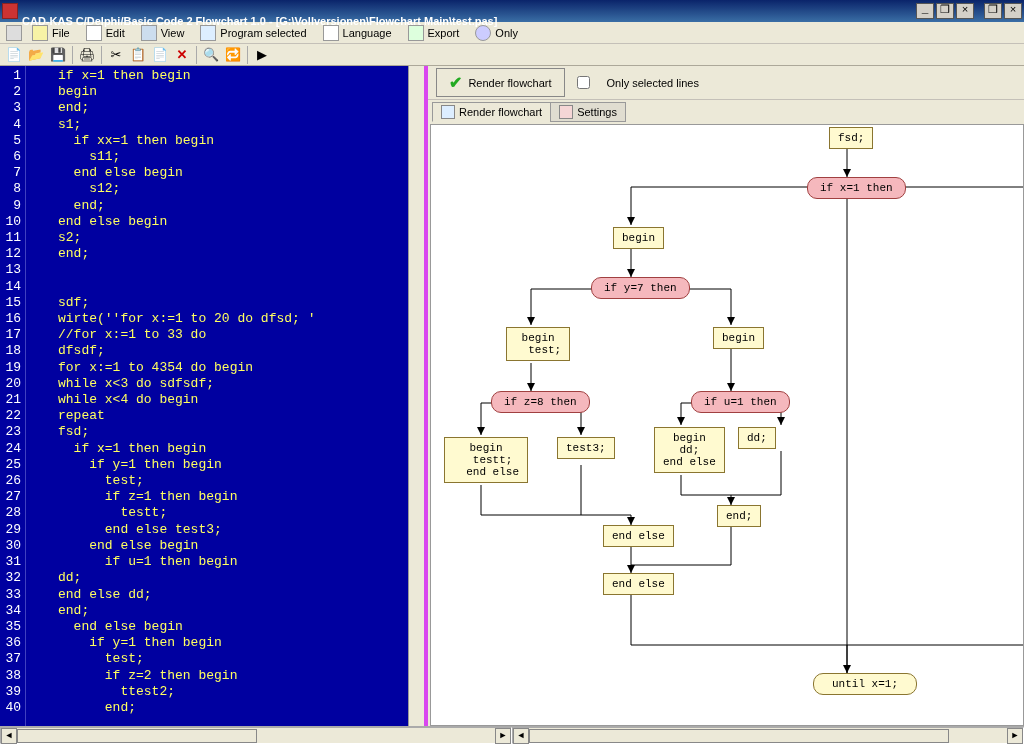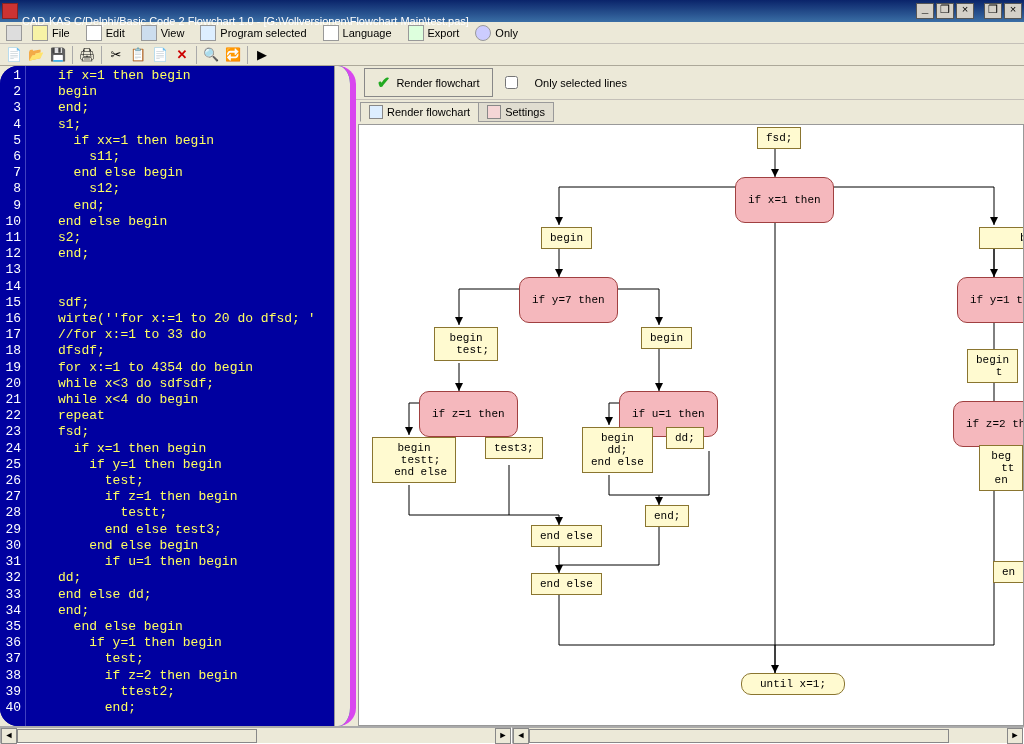--- a/index.html
+++ b/index.html
@@ -7,7 +7,7 @@
 
   .titlebar { height: 22px; background: linear-gradient(#0a246a,#3a6ea5); color: #fff; display: flex; align-items: center; padding: 0 2px; font-size: 11px; }
   .titlebar .icon { width: 16px; height: 16px; background:#c33; border:1px solid #822; margin-right:4px; }
-  .titlebar .title { flex: 1; font-weight: normal; margin-top: 20px; }
+  .titlebar .title { flex: 1; font-weight: bold; margin-top: 20px; }
   .titlebar .winbtns { display: flex; gap: 2px; }
   .titlebar .winbtn { width: 18px; height: 16px; background:#d4d0c8; border:1px solid #555; text-align:center; line-height:12px; font-family: "Courier New"; font-size:11px; color:#000; cursor:pointer;}
   

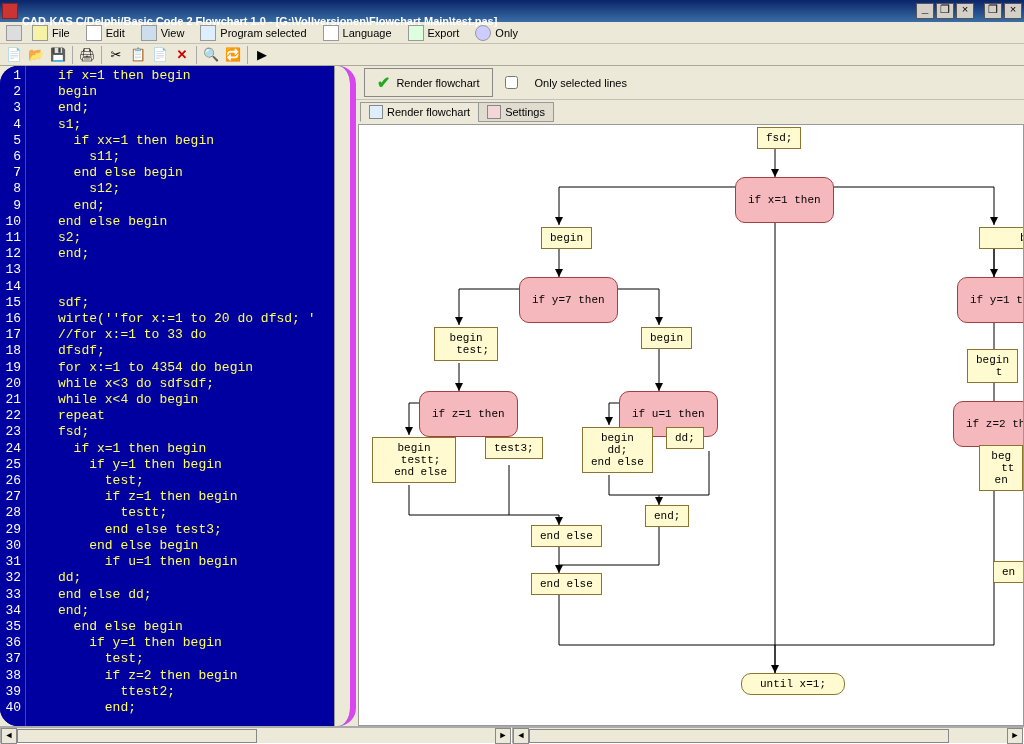--- a/index.html
+++ b/index.html
@@ -21,7 +21,7 @@
   
   .main { display:flex; height: calc(744px - 22px - 22px - 22px - 18px); }
   
-  .codepane { width:356px; height:100%; display:flex; overflow:hidden; background:#0000a0; border-right:6px solid #d946ef;border-radius:18px;}
+  .codepane { width:428px; height:100%; display:flex; overflow:hidden; background:#0000a0; border-right:4px solid #d946ef;}
   .gutter { width:26px; background:#0000a0; color:#fff; font-family:"Courier New",monospace; font-size:13px; text-align:right; padding-right:4px; line-height:16.2px; padding-top:2px; border-right:1px solid #4040c0;}
   .code  { flex:1; background:#0000a0; color:#ffff60; font-family:"Courier New",monospace; font-size:13px; line-height:16.2px; padding:2px 0 0 32px; white-space:pre; overflow:hidden;}
   .codescroll { width:16px; background:#ece9d8; border-left:1px solid #999;}

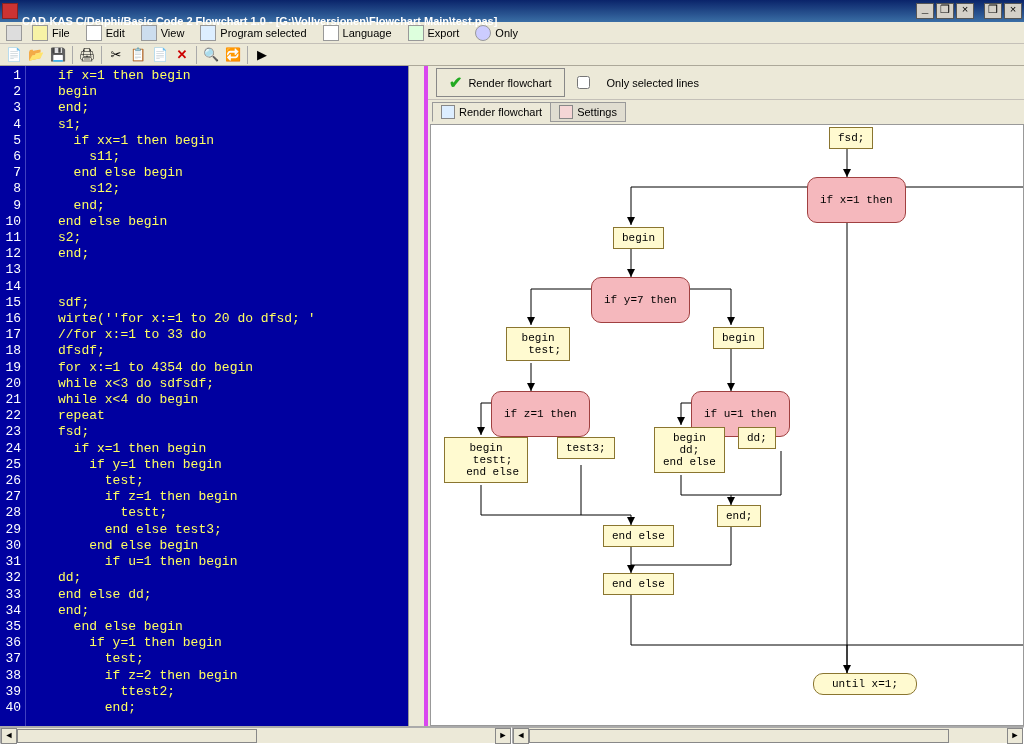--- a/index.html
+++ b/index.html
@@ -41,7 +41,7 @@
   .canvas { flex:1; background:#fff; border:1px solid #999; margin:2px 0 0 2px; position:relative; overflow:hidden;}
   
   .node { position:absolute; background:#fffad0; border:1px solid #8a7530; font-family:"Courier New",monospace; font-size:11px; padding:4px 8px; text-align:center; white-space:pre; }
-  .cond { background:#f5b8bd; border:1px solid #a04040; border-radius:10px; padding:16px 12px; }
+  .cond { background:#f5b8bd; border:1px solid #a04040; border-radius:10px; padding:4px 12px; }
   .until { background:#fffad0; border:1px solid #8a7530; border-radius:10px; padding:4px 18px;}
 
   svg.lines { position:absolute; top:0; left:0; width:100%; height:100%; }

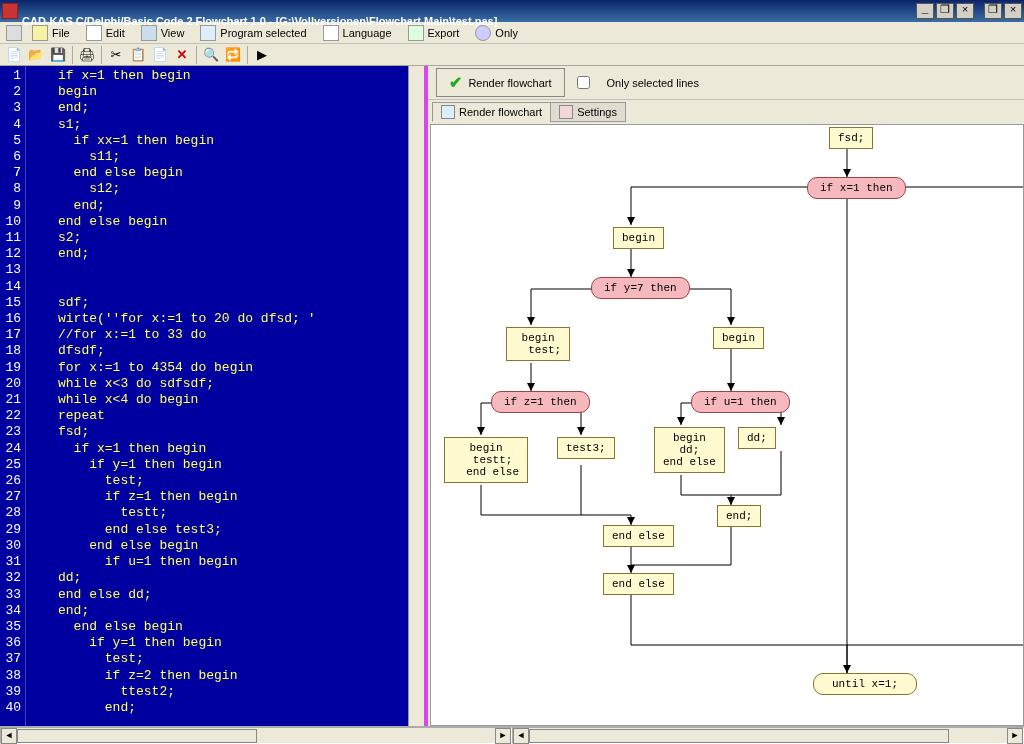--- a/index.html
+++ b/index.html
@@ -309,7 +309,7 @@
       <div class="node" style="left:282px; top:202px;">begin</div>
       <div class="node" style="left:608px; top:224px;">begin
   t</div>
-      <div class="node cond" style="left:60px; top:266px;">if z=1 then</div>
+      <div class="node cond" style="left:60px; top:266px;">if z=8 then</div>
       <div class="node cond" style="left:260px; top:266px;">if u=1 then</div>
       <div class="node cond" style="left:594px; top:276px;">if z=2 th</div>
       <div class="node" style="left:13px; top:312px;">begin

